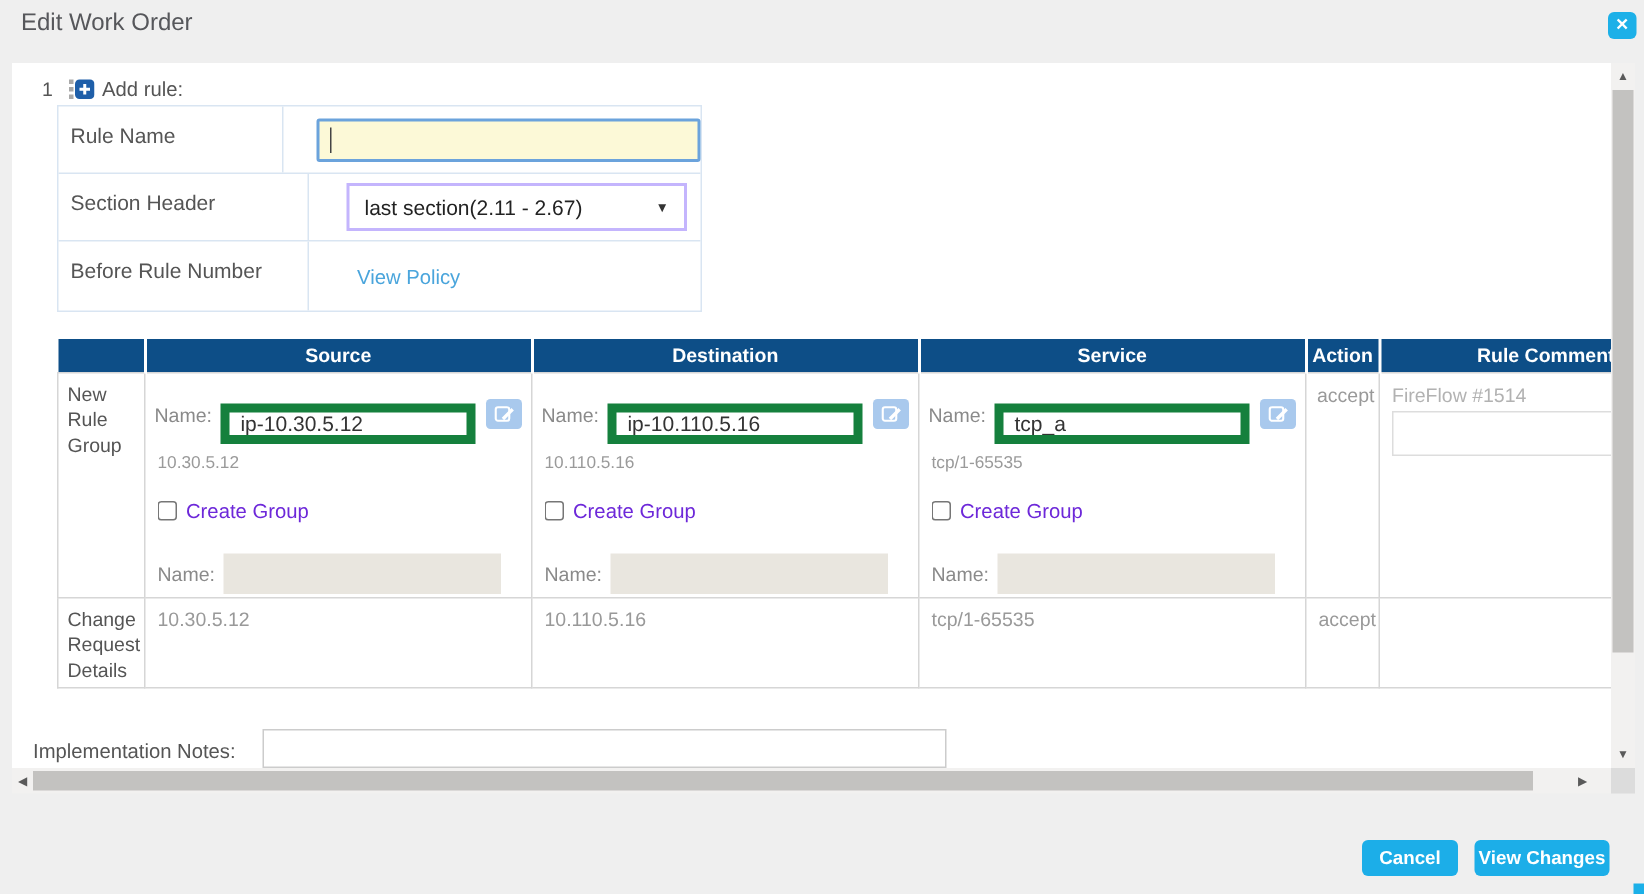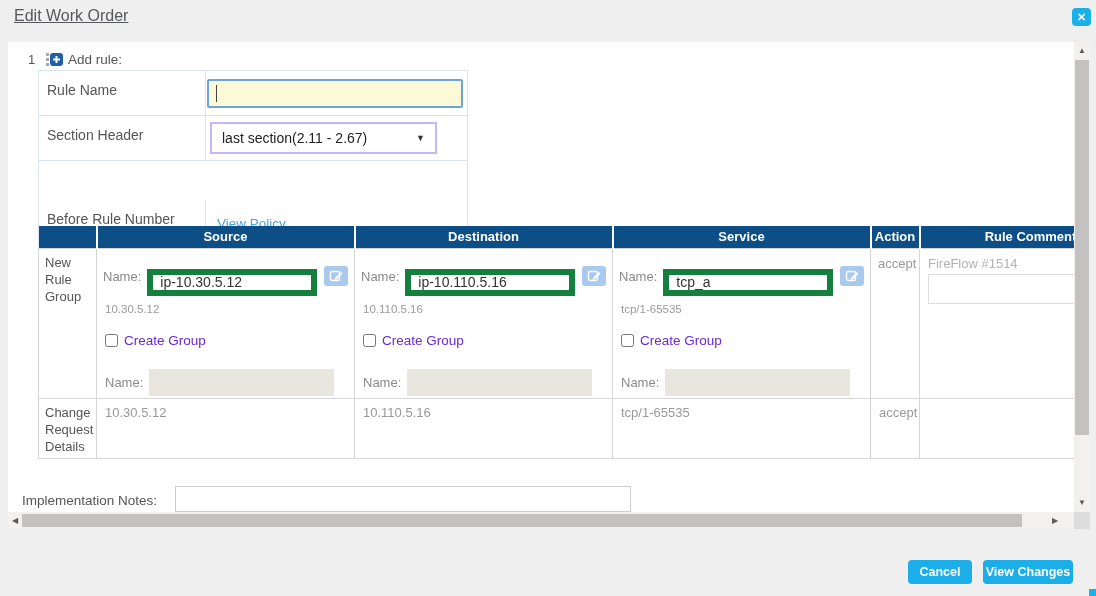--- a/index.html
+++ b/index.html
@@ -9,7 +9,7 @@
   .stage { position:absolute; left:0; top:0; width:1096px; height:596px; }
 
   
-  .title { position:absolute; left:14px; top:7px; font-size:16px; color:#56575b;text-decoration:underline; }
+  .title { position:absolute; left:14px; top:7px; font-size:16px; color:#56575b; }
   .close-btn { position:absolute; left:1072px; top:8px; width:19px; height:18px;
     background:#1cb0e8; border:none; border-radius:4px; color:#fff; font-weight:bold;
     font-size:11px; line-height:17px; text-align:center; cursor:pointer; padding:0; }

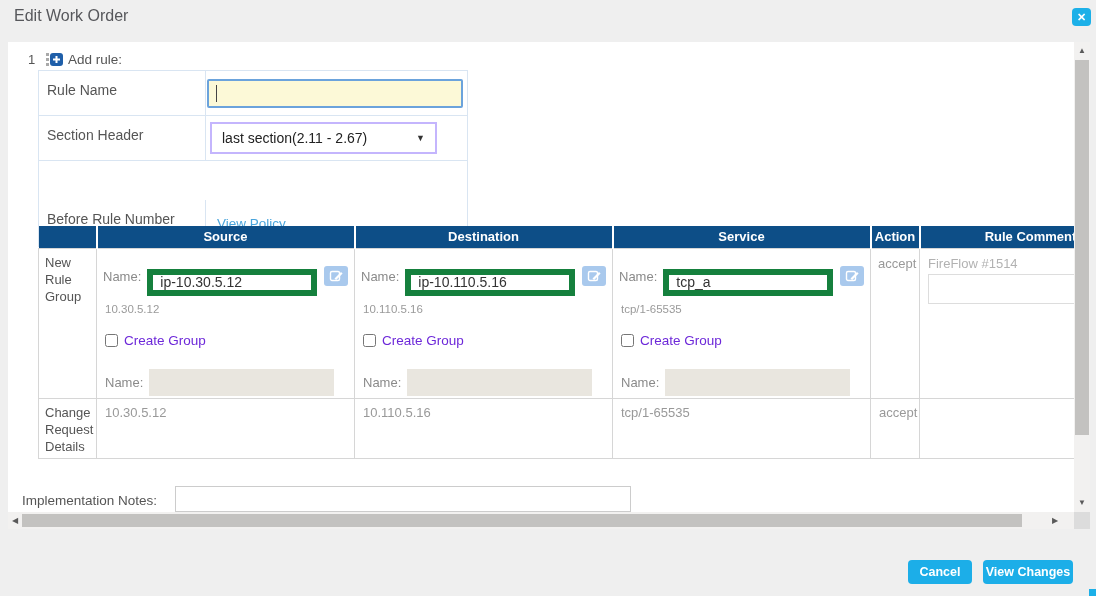--- a/index.html
+++ b/index.html
@@ -24,7 +24,7 @@
 
   
   .form-box { position:absolute; left:30px; top:28px; width:430px; border:1px solid #d9e5f2; background:#fff; }
-  .frow { display:flex; border-bottom:1px solid #d9e5f2; }
+  .frow { display:flex; border-bottom:1px solid #d9e5f2;gap:21px; }
   .frow:last-child { border-bottom:none;margin-top:39px; }
   .flabel { width:167px; border-right:1px solid #d9e5f2; padding:11px 0 0 8px; font-size:14px; color:#555; }
   .fctrl { flex:1; display:flex; align-items:center; padding-left:1px; }

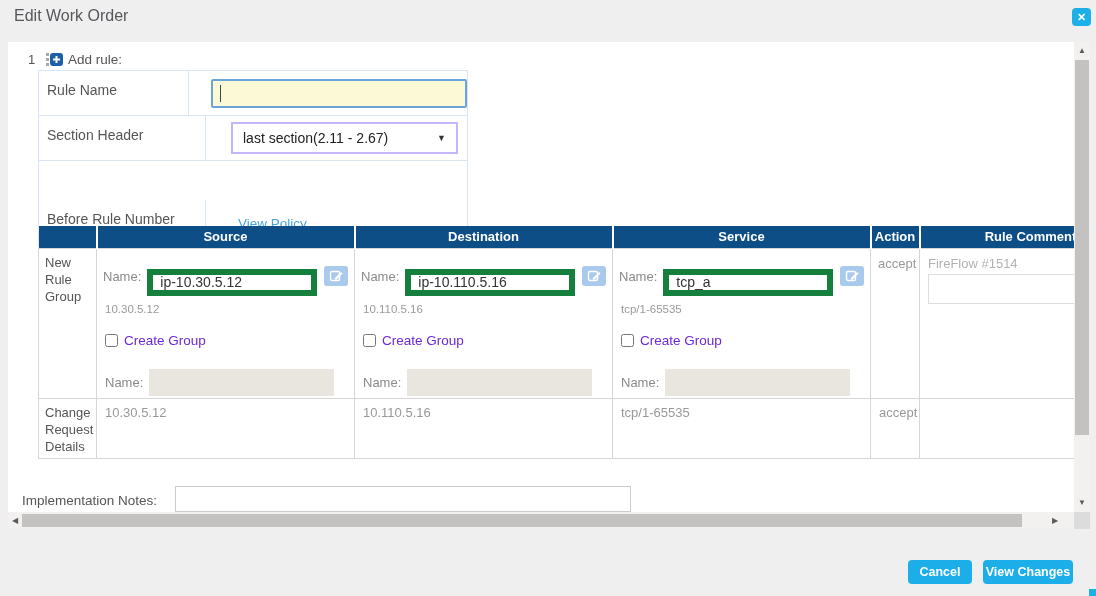--- a/index.html
+++ b/index.html
@@ -25,7 +25,7 @@
   
   .form-box { position:absolute; left:30px; top:28px; width:430px; border:1px solid #d9e5f2; background:#fff; }
   .frow { display:flex; border-bottom:1px solid #d9e5f2;gap:21px; }
-  .frow:last-child { border-bottom:none;margin-top:39px; }
+  .frow:last-child { border-bottom:none; }
   .flabel { width:167px; border-right:1px solid #d9e5f2; padding:11px 0 0 8px; font-size:14px; color:#555; }
   .fctrl { flex:1; display:flex; align-items:center; padding-left:1px; }
   .frow-1 { height:45px; } .frow-2 { height:45px; } .frow-3 { height:46px; }

